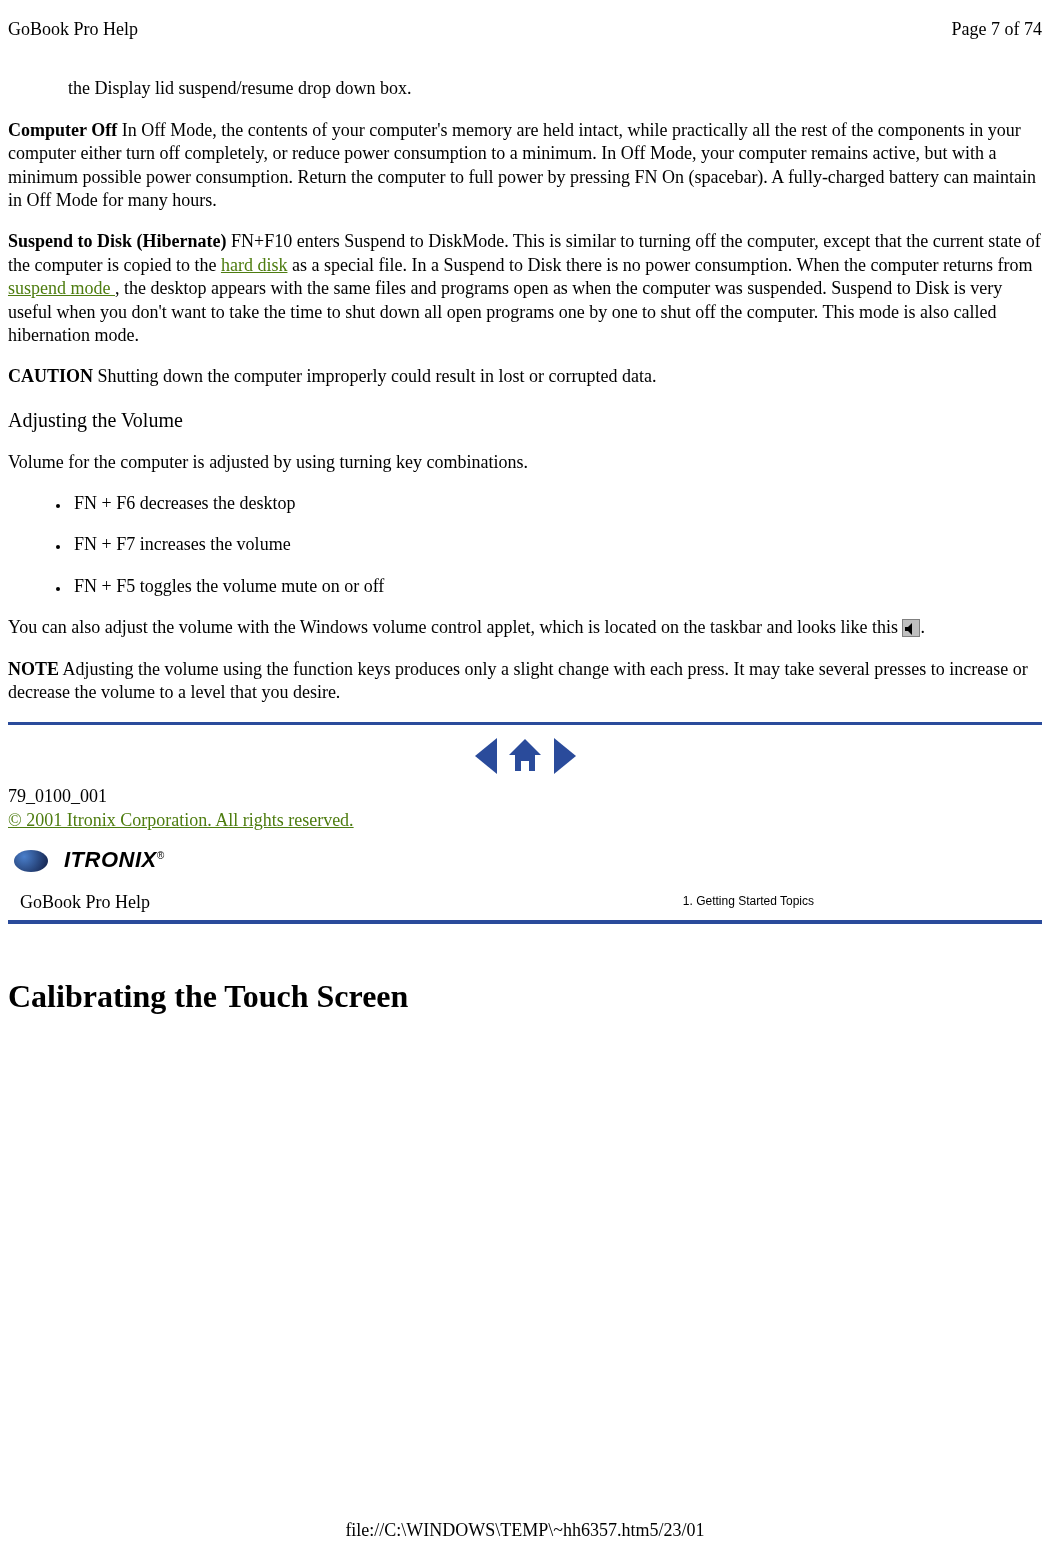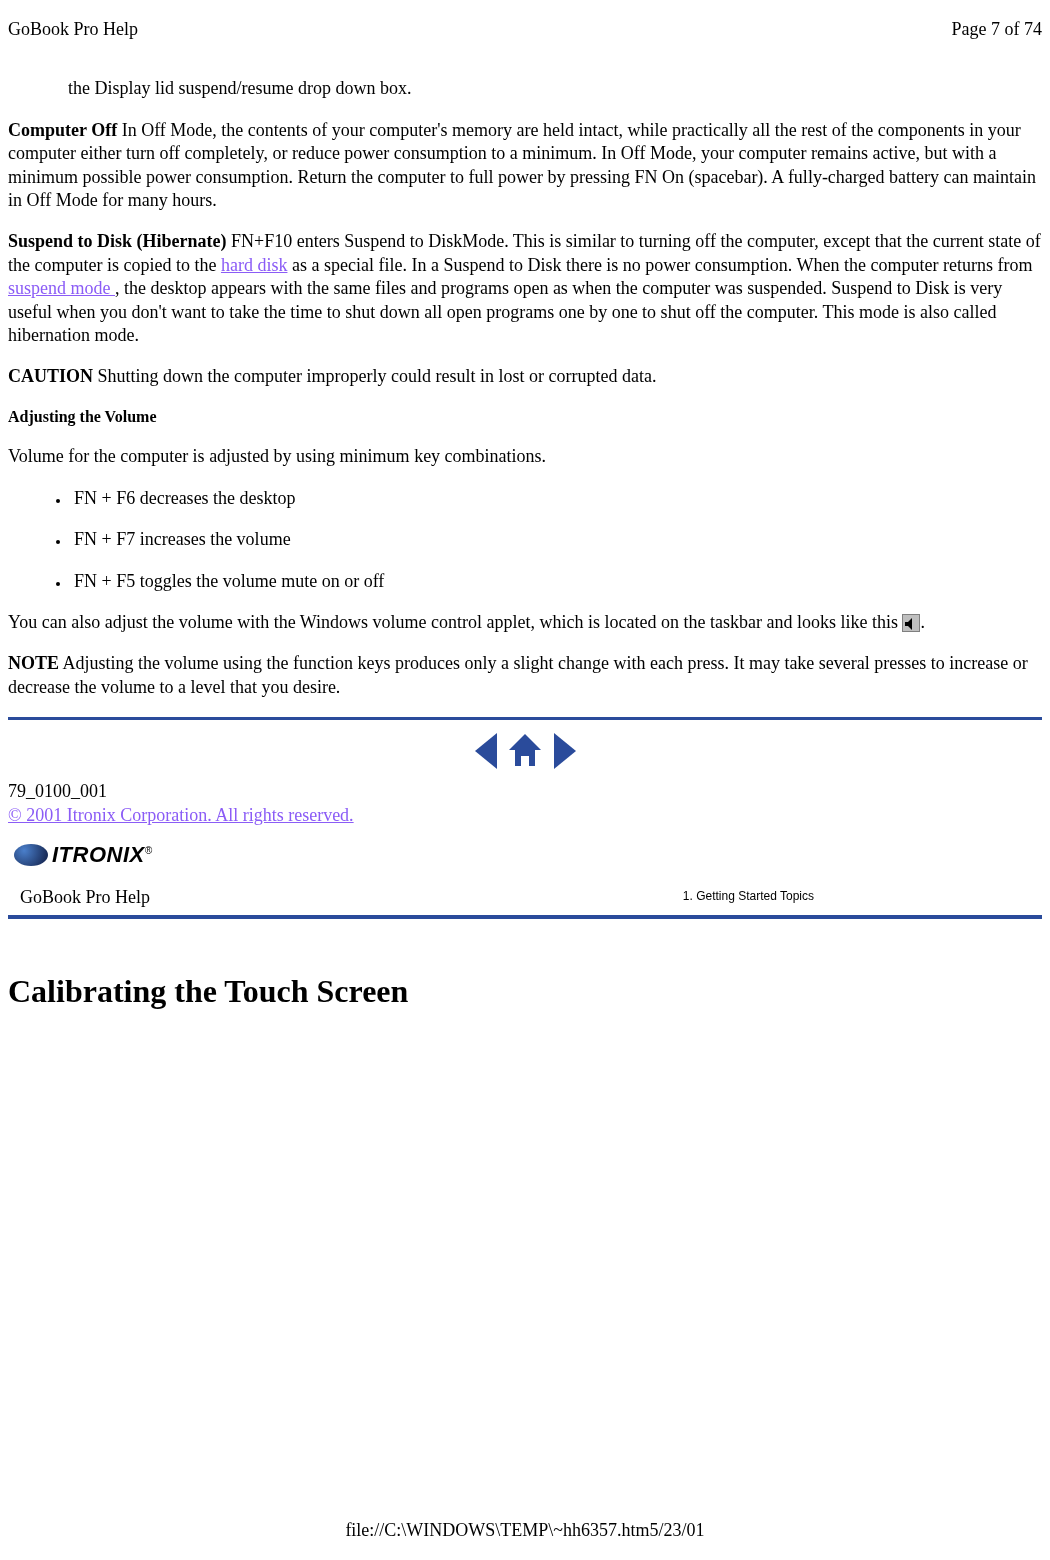--- a/index.html
+++ b/index.html
@@ -31,7 +31,7 @@
       margin-top: 36px;
     }
     a.link {
-      color: #8b5cf6;
+      color: #4d7c0f;
       text-decoration: underline;
     }
     h3.section {

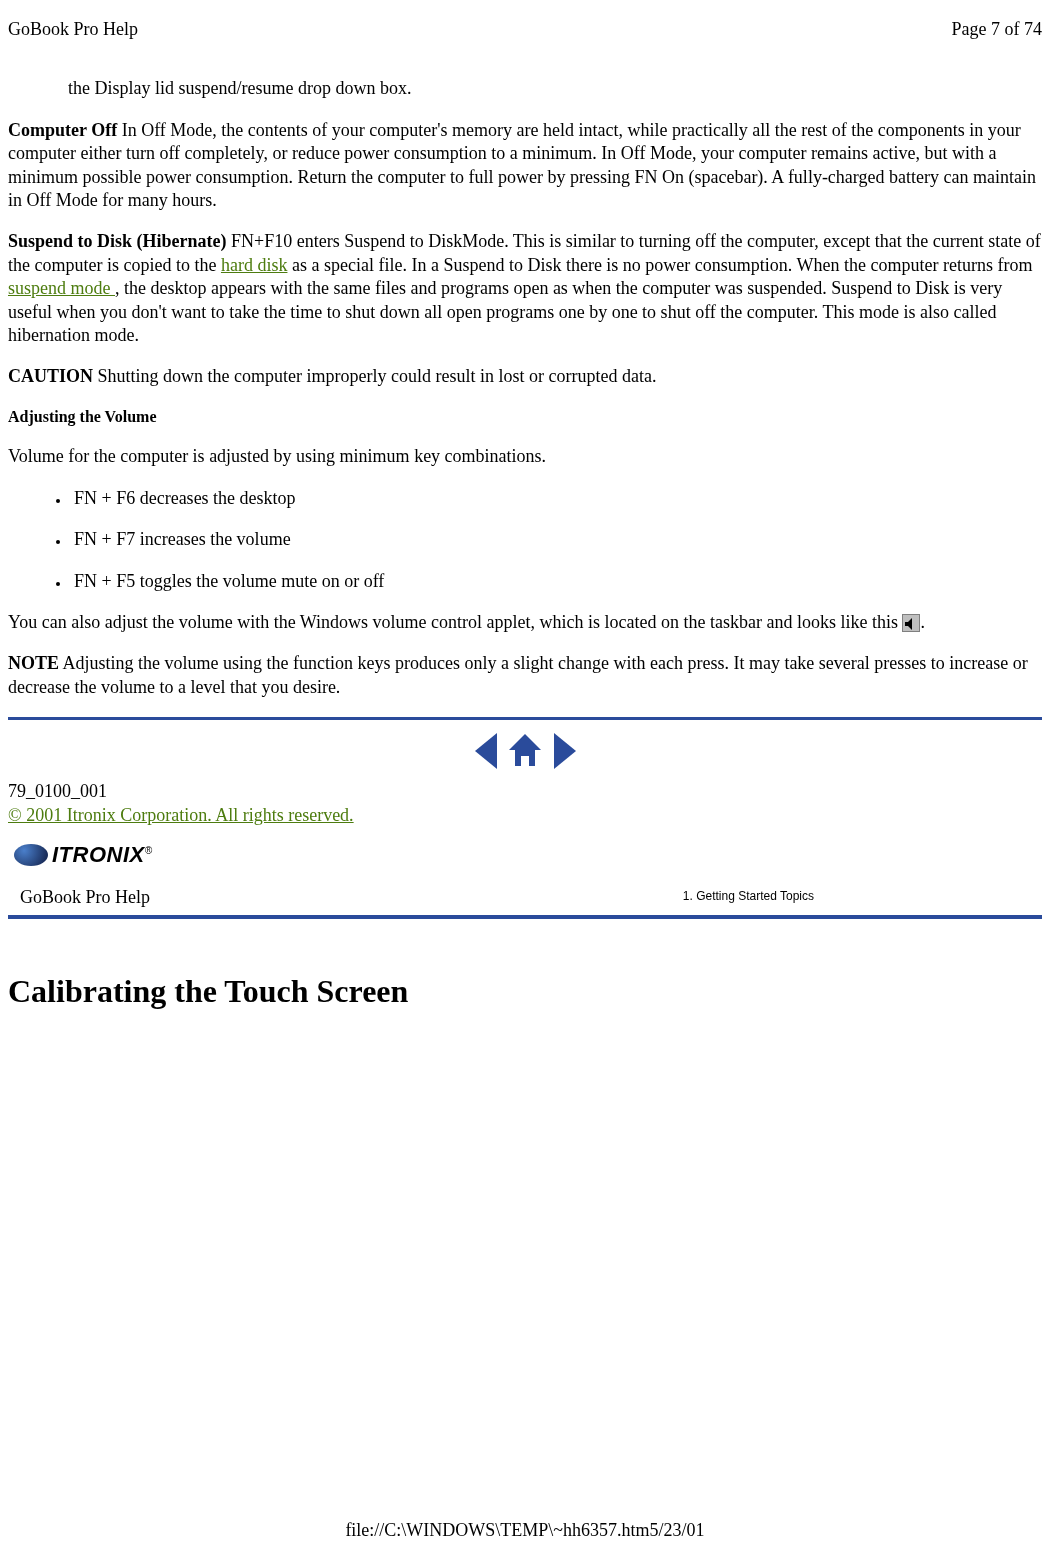--- a/index.html
+++ b/index.html
@@ -35,8 +35,8 @@
       text-decoration: underline;
     }
     h3.section {
-      font-size: 16px;
-      font-weight: bold;
+      font-size: 20px;
+      font-weight: normal;
       margin: 14px 0 18px 0;
     }
     ul.bullets {

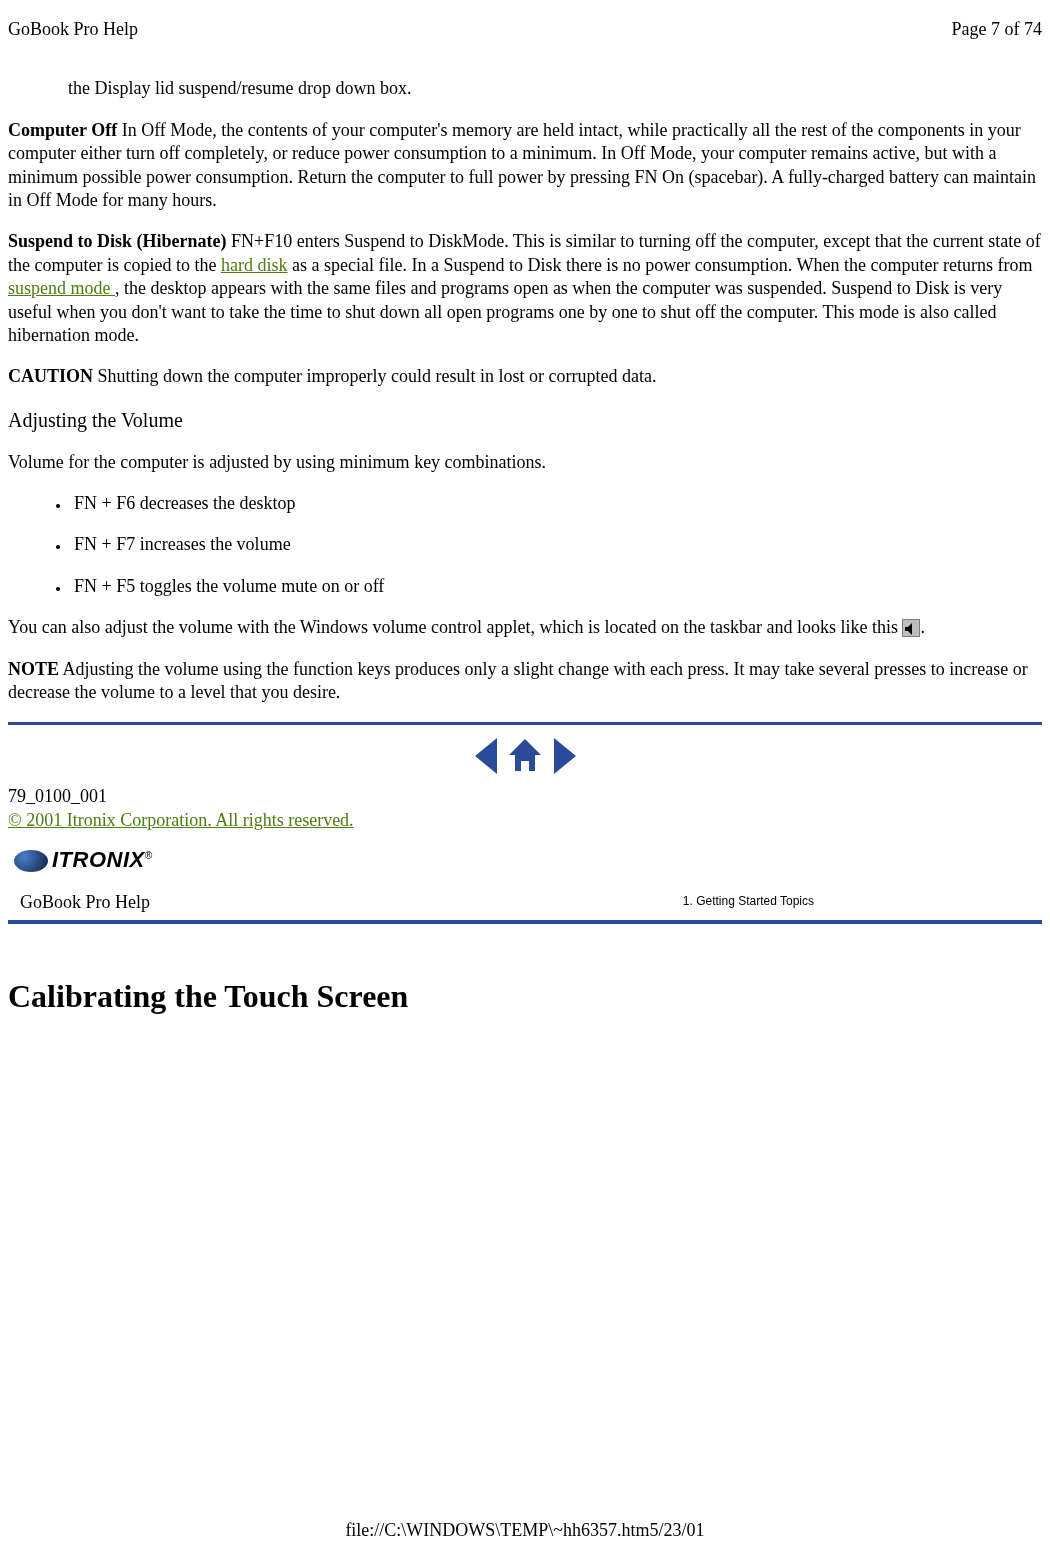--- a/index.html
+++ b/index.html
@@ -192,7 +192,7 @@
 
 <h3 class="section">Adjusting the Volume</h3>
 
-<p class="para">Volume for the computer is adjusted by using minimum key combinations.</p>
+<p class="para">Volume for the computer is adjusted by using turning key combinations.</p>
 
 <ul class="bullets">
   <li>FN + F6 decreases the desktop</li>

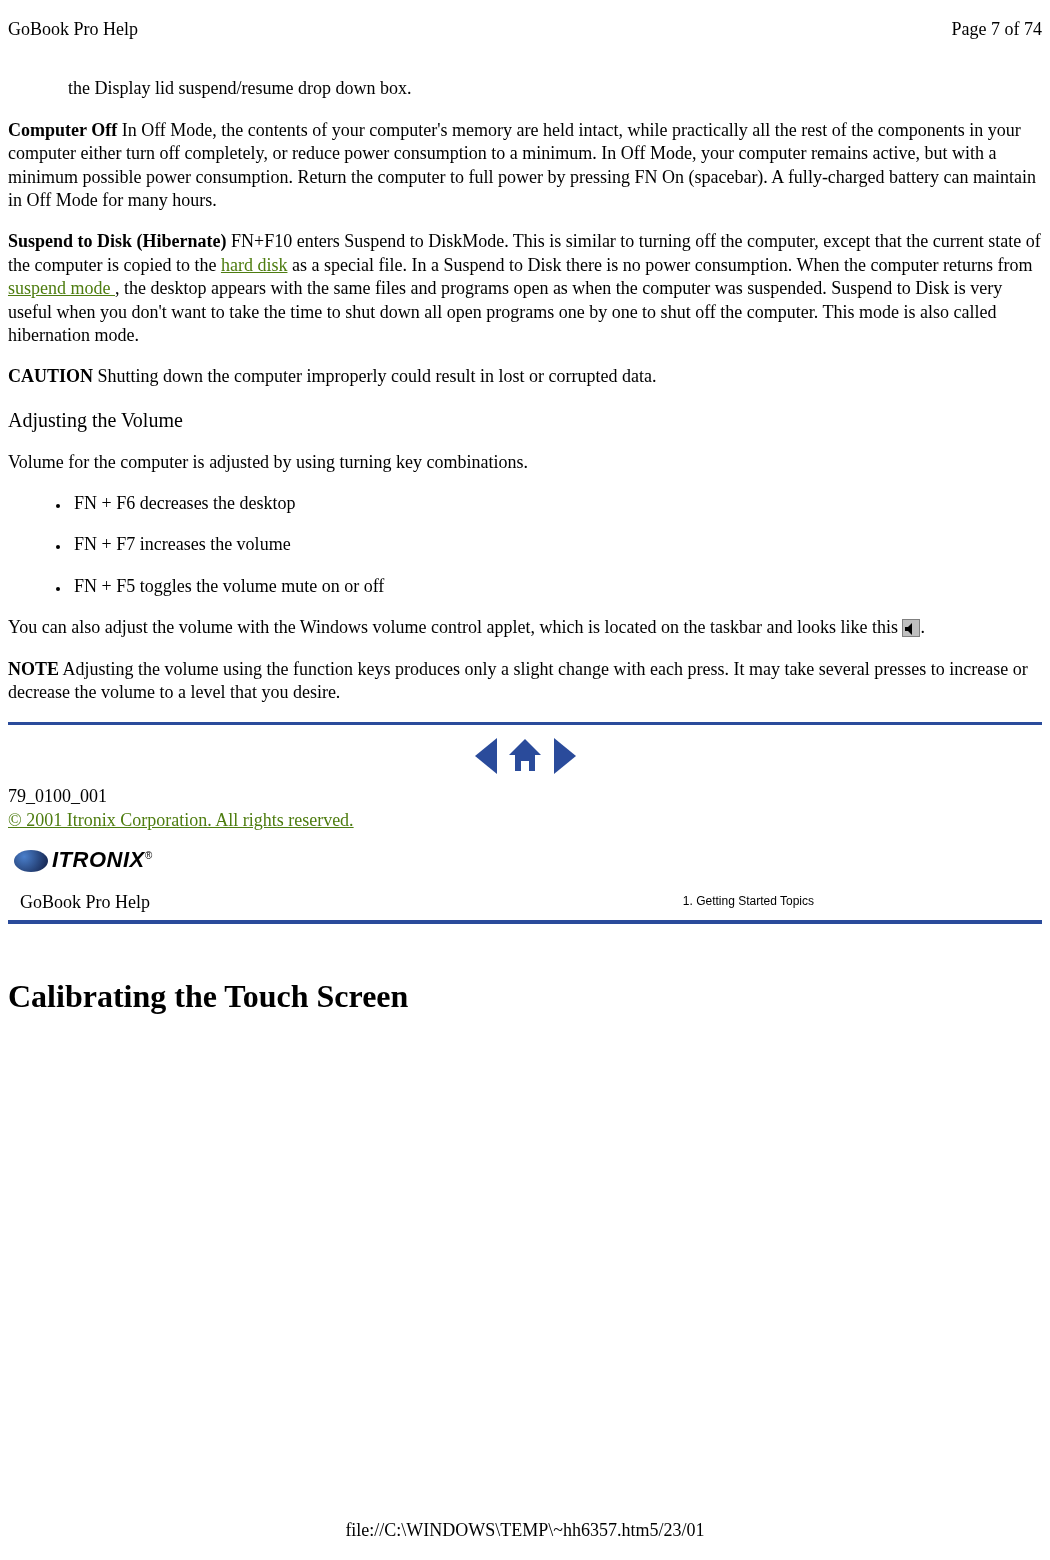--- a/index.html
+++ b/index.html
@@ -107,7 +107,7 @@
     .logo-wrap {
       display: flex;
       align-items: center;
-      gap: 4px;
+      gap: 16px;
       margin-bottom: 6px;
     }
     .globe {

